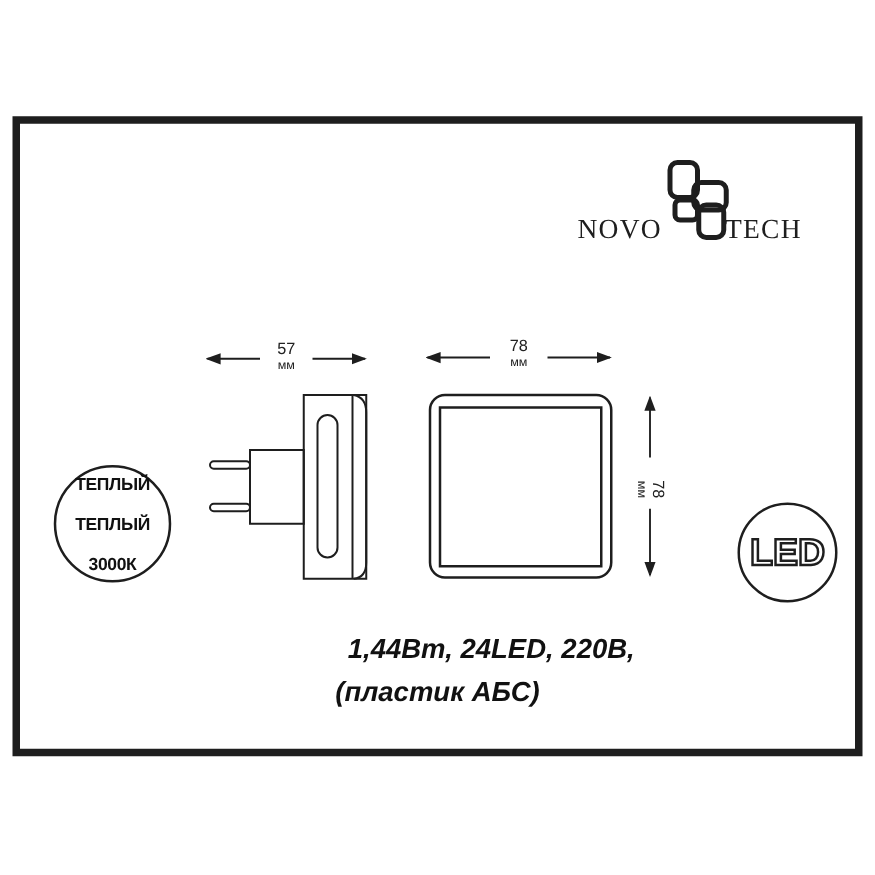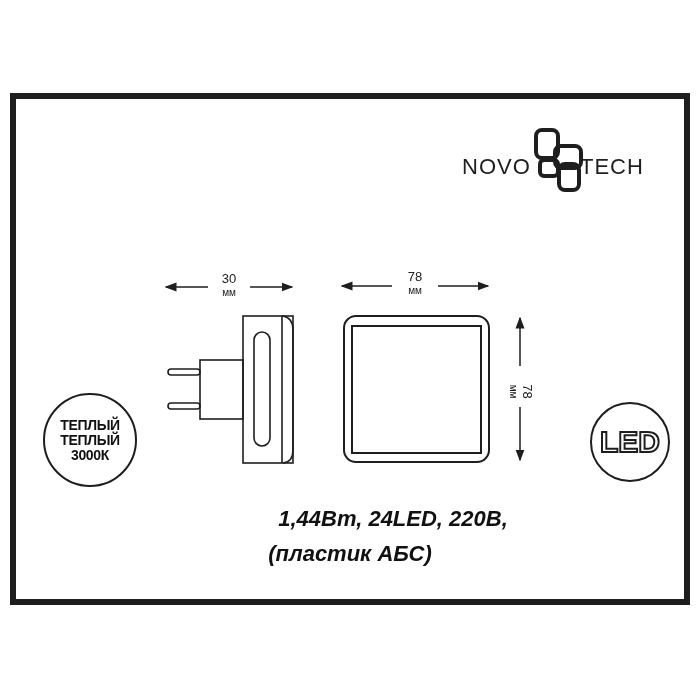--- a/index.html
+++ b/index.html
@@ -6,7 +6,7 @@
     body { width: 700px; height: 700px; position: relative; overflow: hidden; font-family: "Liberation Sans", sans-serif; color: #1a1a1a; }
     .frame { position: absolute; left: 10px; top: 93px; width: 668px; height: 500px; border: 6px solid #1e1e1e; box-sizing: content-box; }
     .logo { position: absolute; left: 462px; top: 128px; width: 200px; height: 70px; }
-    .logo-text { position: absolute; top: 26px; font-size: 22px; font-weight: normal; letter-spacing: 1px; color: #1e1e1e; font-family: Liberation Sans, sans-serif; }
+    .logo-text { position: absolute; top: 42px; font-size: 22px; font-weight: normal; letter-spacing: 1px; color: #1e1e1e; font-family: Liberation Serif, serif; }
     .dim-label { position: absolute; text-align: center; font-size: 13px; line-height: 13px; color: #222; }
     .dim-label .unit { font-size: 10px; display: block; margin-top: 1px; }
     .badge { position: absolute; border: 2px solid #1e1e1e; border-radius: 50%; display: flex; flex-direction: column; align-items: center; justify-content: center; box-sizing: border-box; }

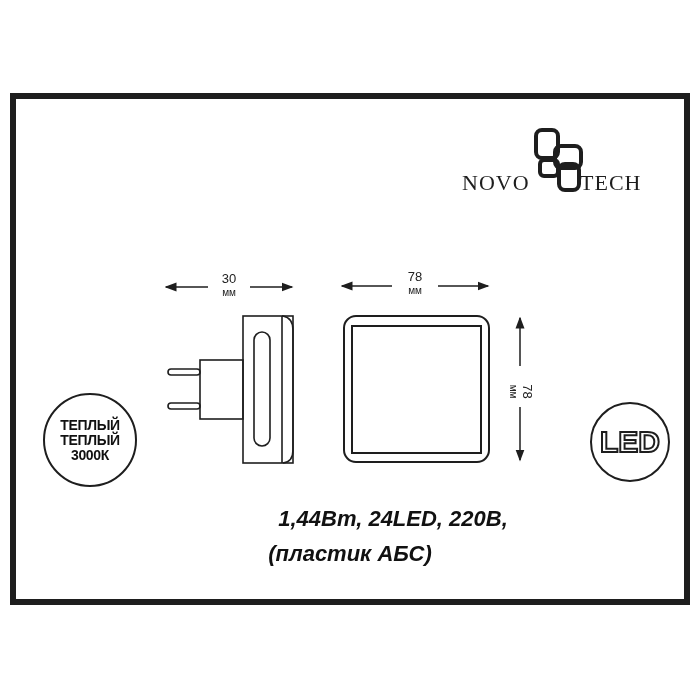--- a/index.html
+++ b/index.html
@@ -63,7 +63,7 @@
 </svg>
 
 <div class="dim-label" style="left:214px; top:272px; width:30px;">
-  <span>30</span>
+  <span>57</span>
   <span class="unit">мм</span>
 </div>
 <div class="dim-label" style="left:400px; top:270px; width:30px;">

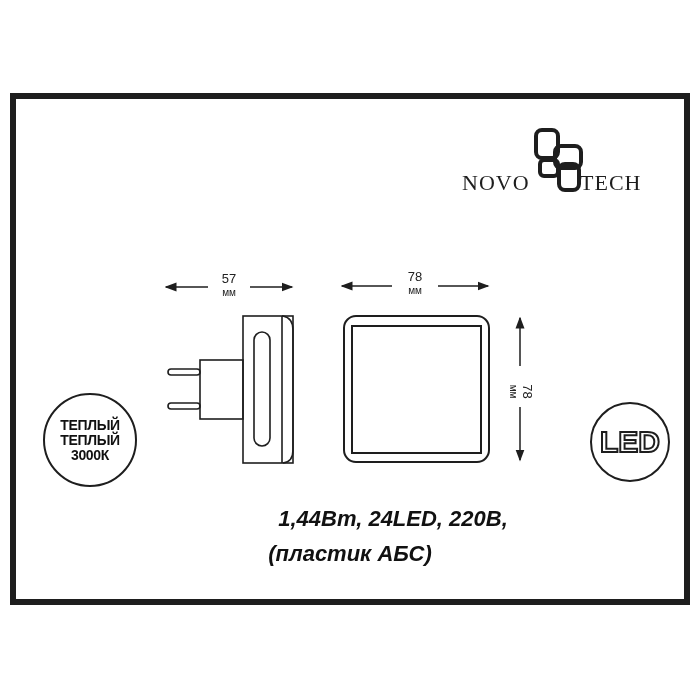--- a/index.html
+++ b/index.html
@@ -75,7 +75,7 @@
   <span class="unit">мм</span>
 </div>
 
-<div class="badge badge-warm" style="left:43px; top:393px; width:94px; height:94px;">
+<div class="badge badge-warm" style="left:43px; top:372px; width:94px; height:94px;gap:17px;">
   <span>ТЕПЛЫЙ</span>
   <span>ТЕПЛЫЙ</span>
   <span>3000К</span>

